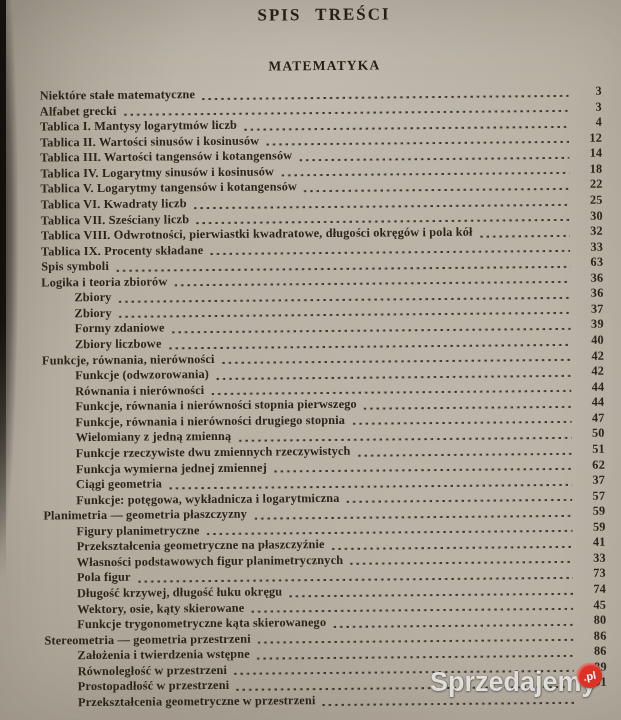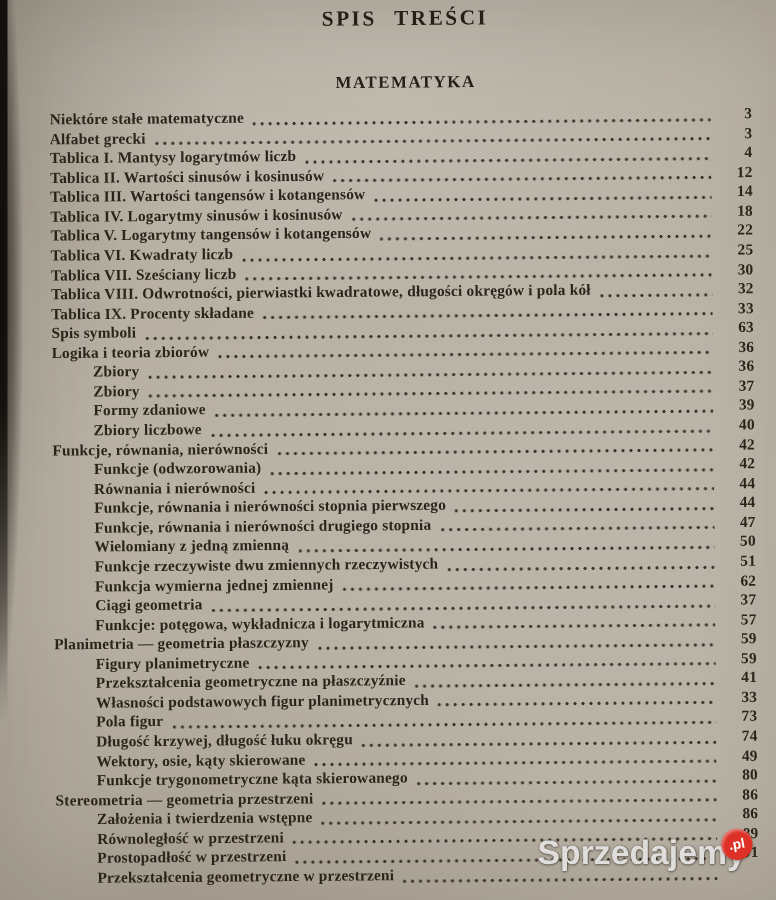--- a/index.html
+++ b/index.html
@@ -258,7 +258,7 @@
         <div class="row indent-1">
     <span class="lbl">Wektory, osie, kąty skierowane</span>
     <span class="dots"></span>
-    <span class="pg">49</span>
+    <span class="pg">45</span>
   </div>
         <div class="row indent-1">
     <span class="lbl">Funkcje trygonometryczne kąta skierowanego</span>

